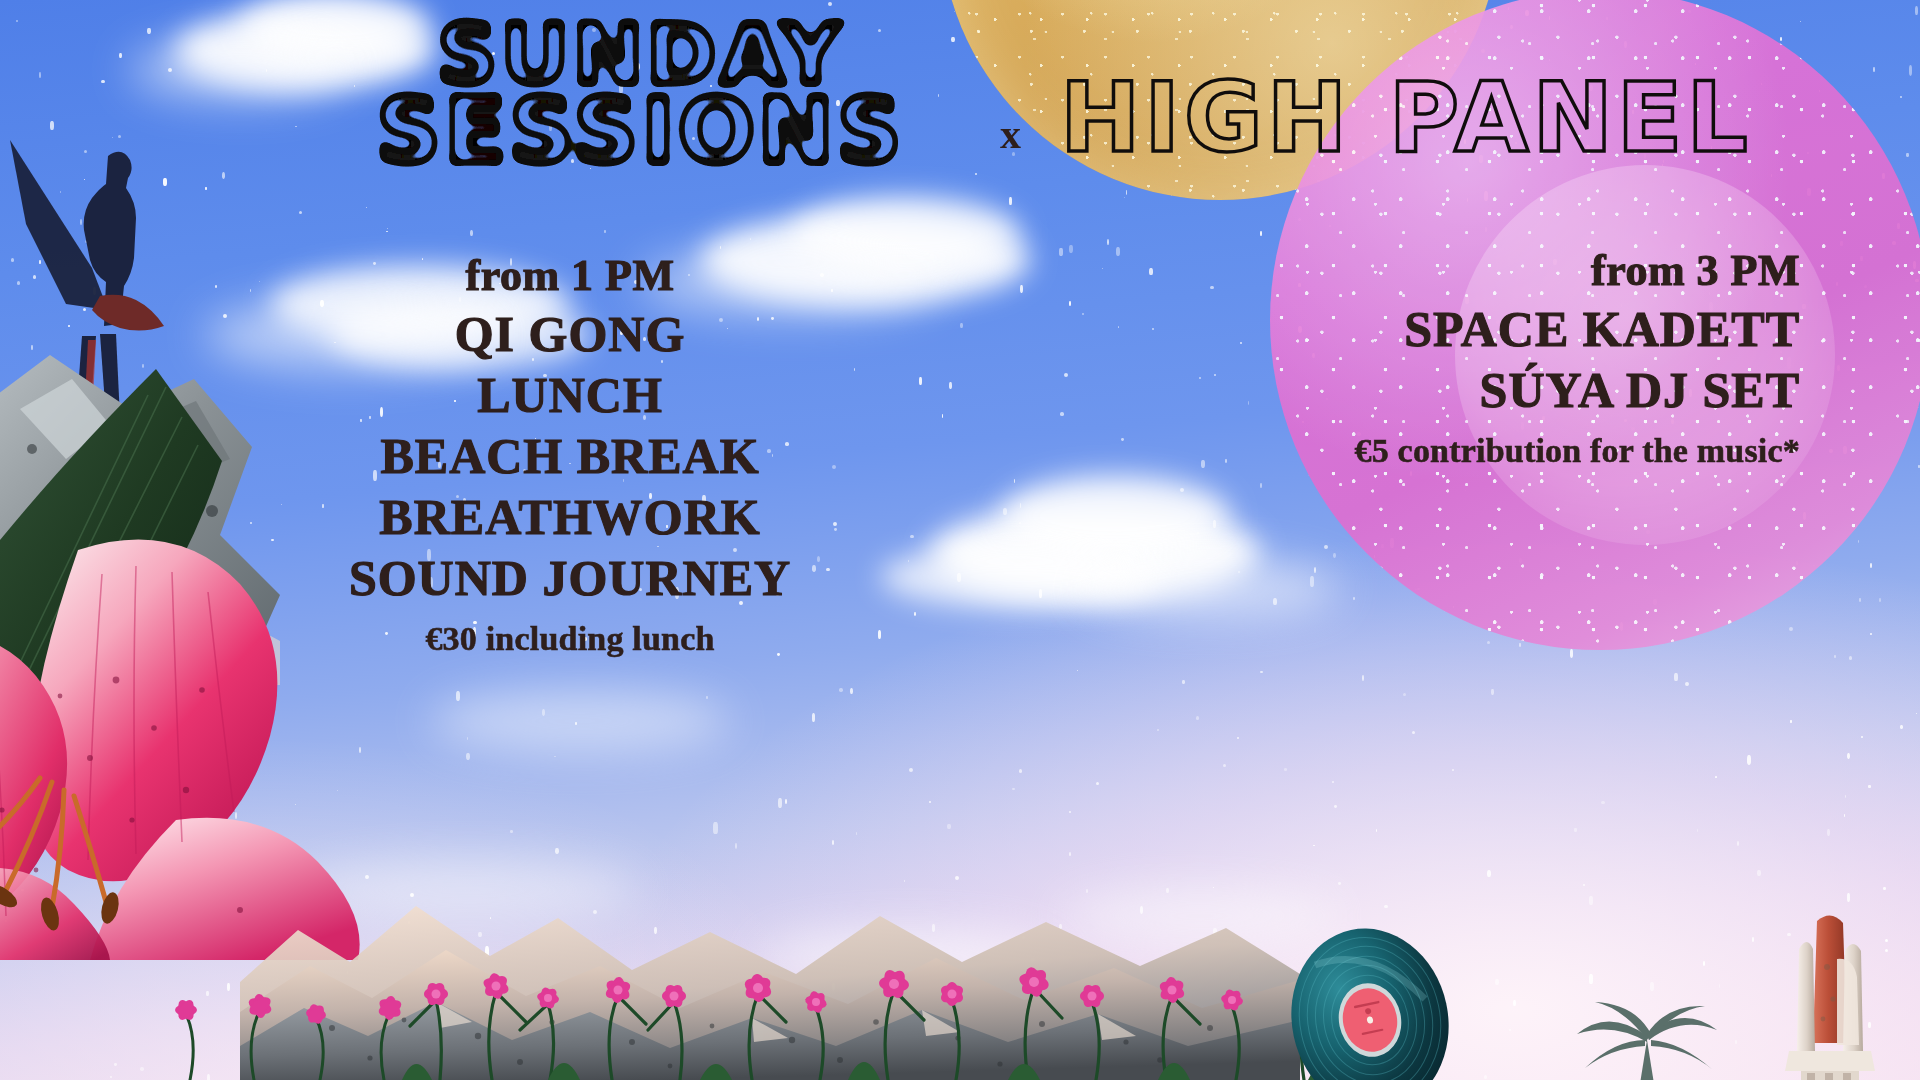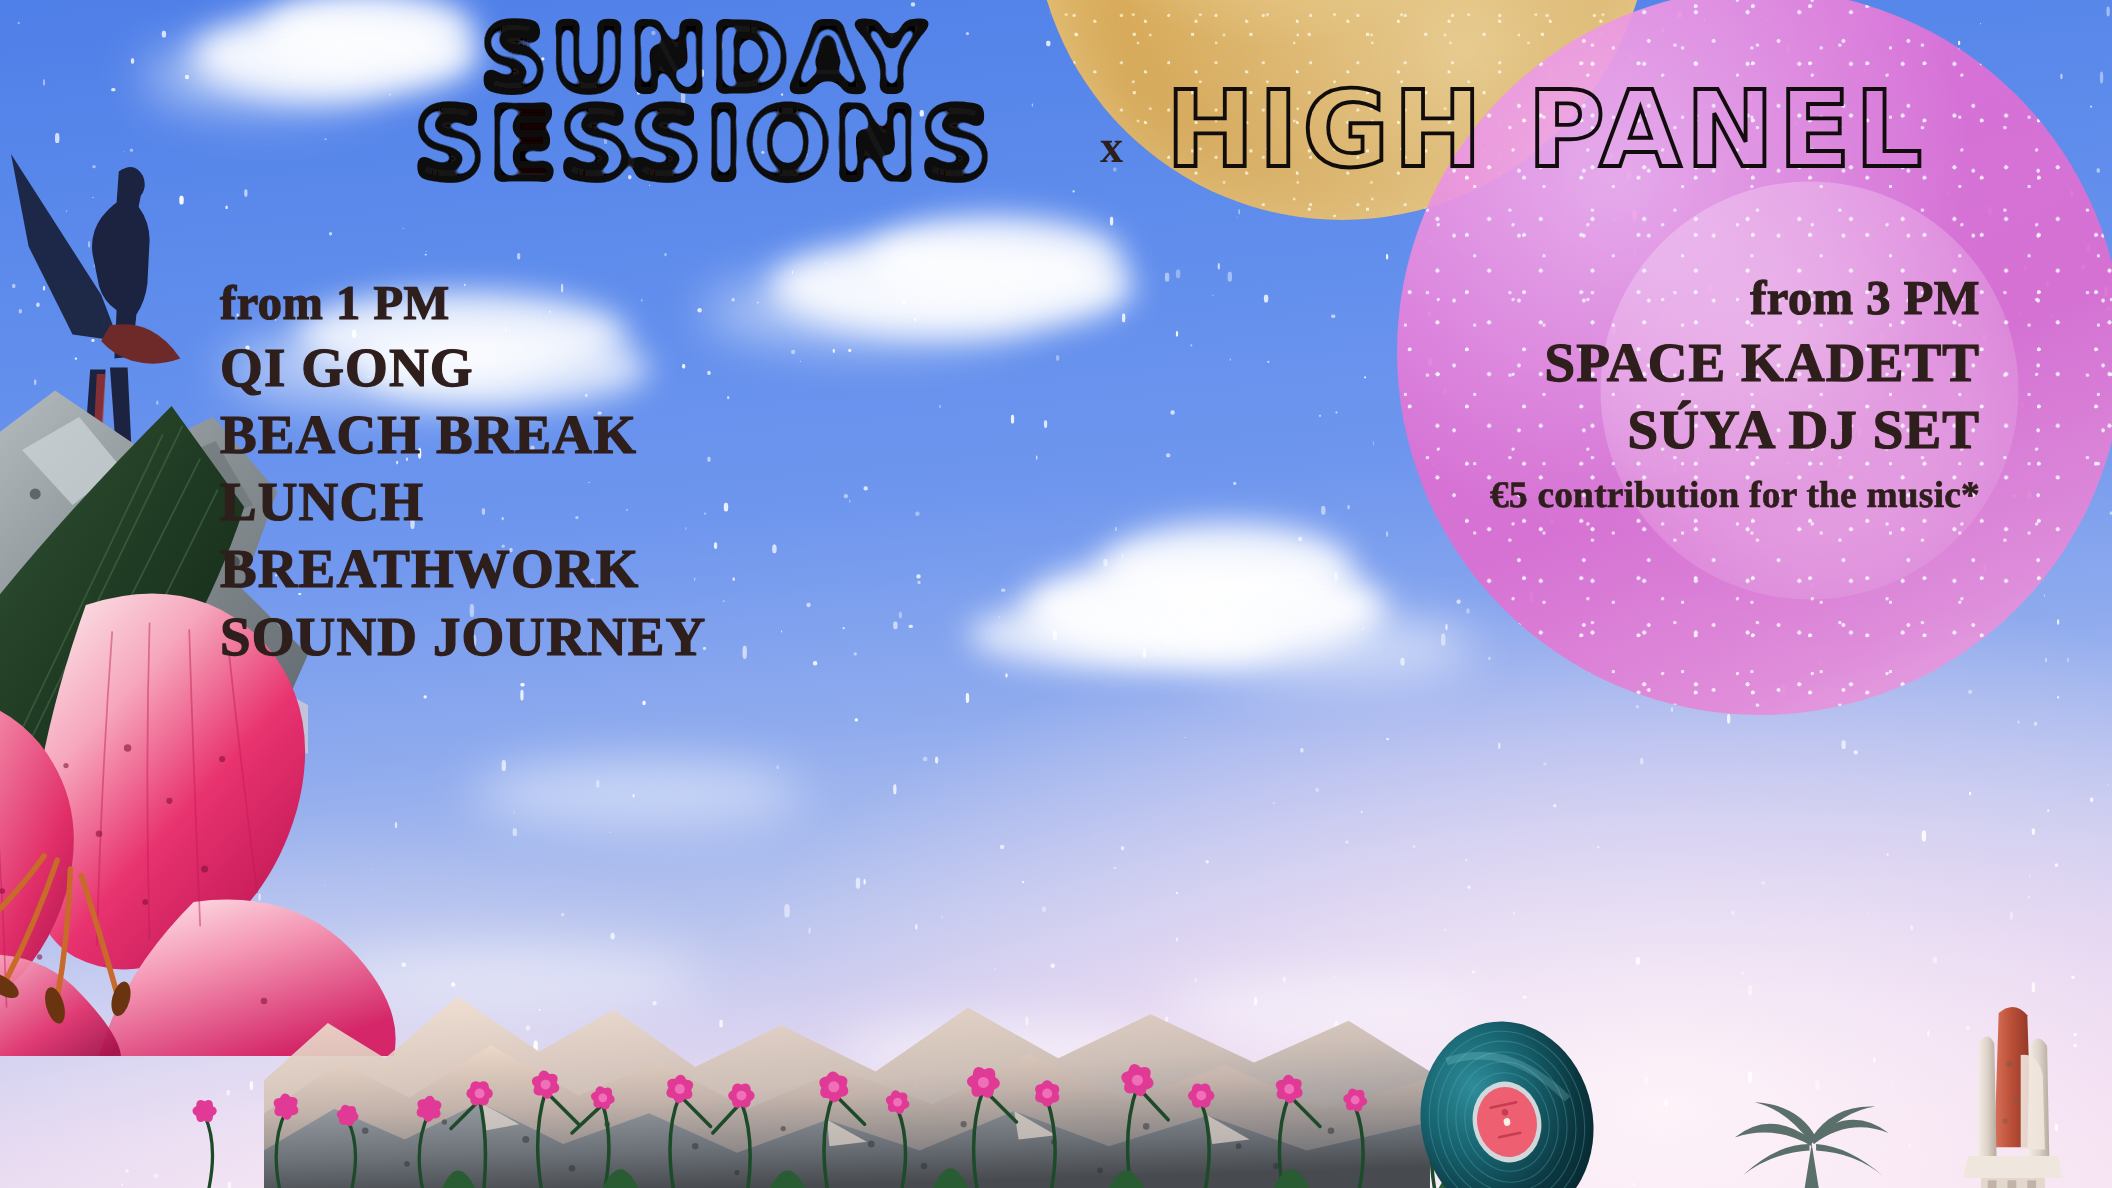--- a/index.html
+++ b/index.html
@@ -182,7 +182,7 @@
     font-family:"Liberation Serif", serif;
     font-weight:700;
   }
-  #sched-left  { left:200px; top:250px; width:740px; text-align:left; }
+  #sched-left  { left:200px; top:250px; width:740px; text-align:center; }
   #sched-right { left:1000px; top:245px; width:800px; text-align:right; }
 
   .sched .from {

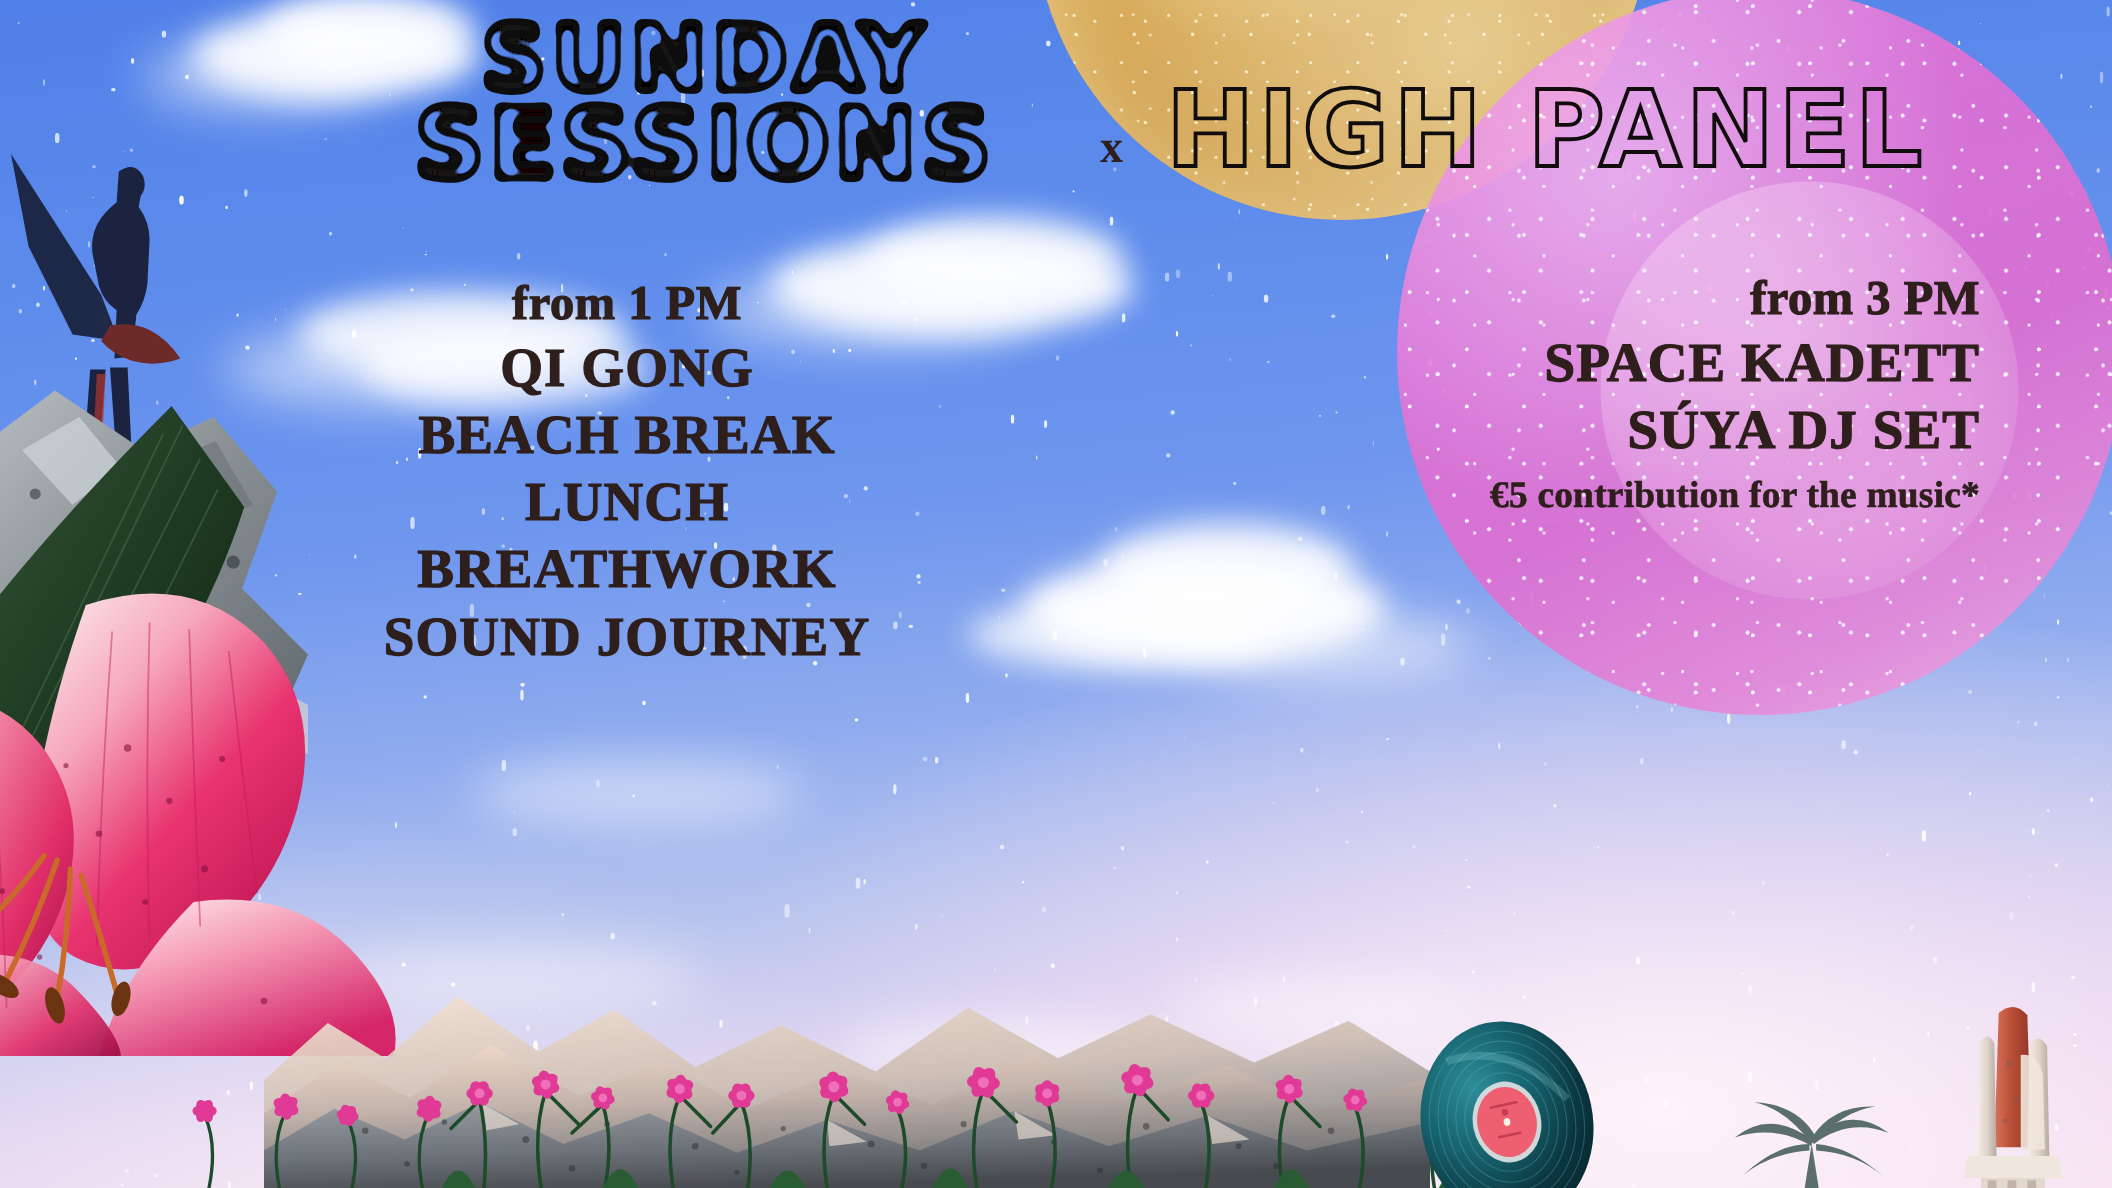--- a/index.html
+++ b/index.html
@@ -1243,8 +1243,8 @@
   <div id="sched-left" class="sched">
     <span class="from slab">from 1 PM</span>
     <span class="item slab">QI GONG</span>
+    <span class="item slab">LUNCH</span>
     <span class="item slab">BEACH BREAK</span>
-    <span class="item slab">LUNCH</span>
     <span class="item slab">BREATHWORK</span>
     <span class="item slab">SOUND JOURNEY</span>
   </div>

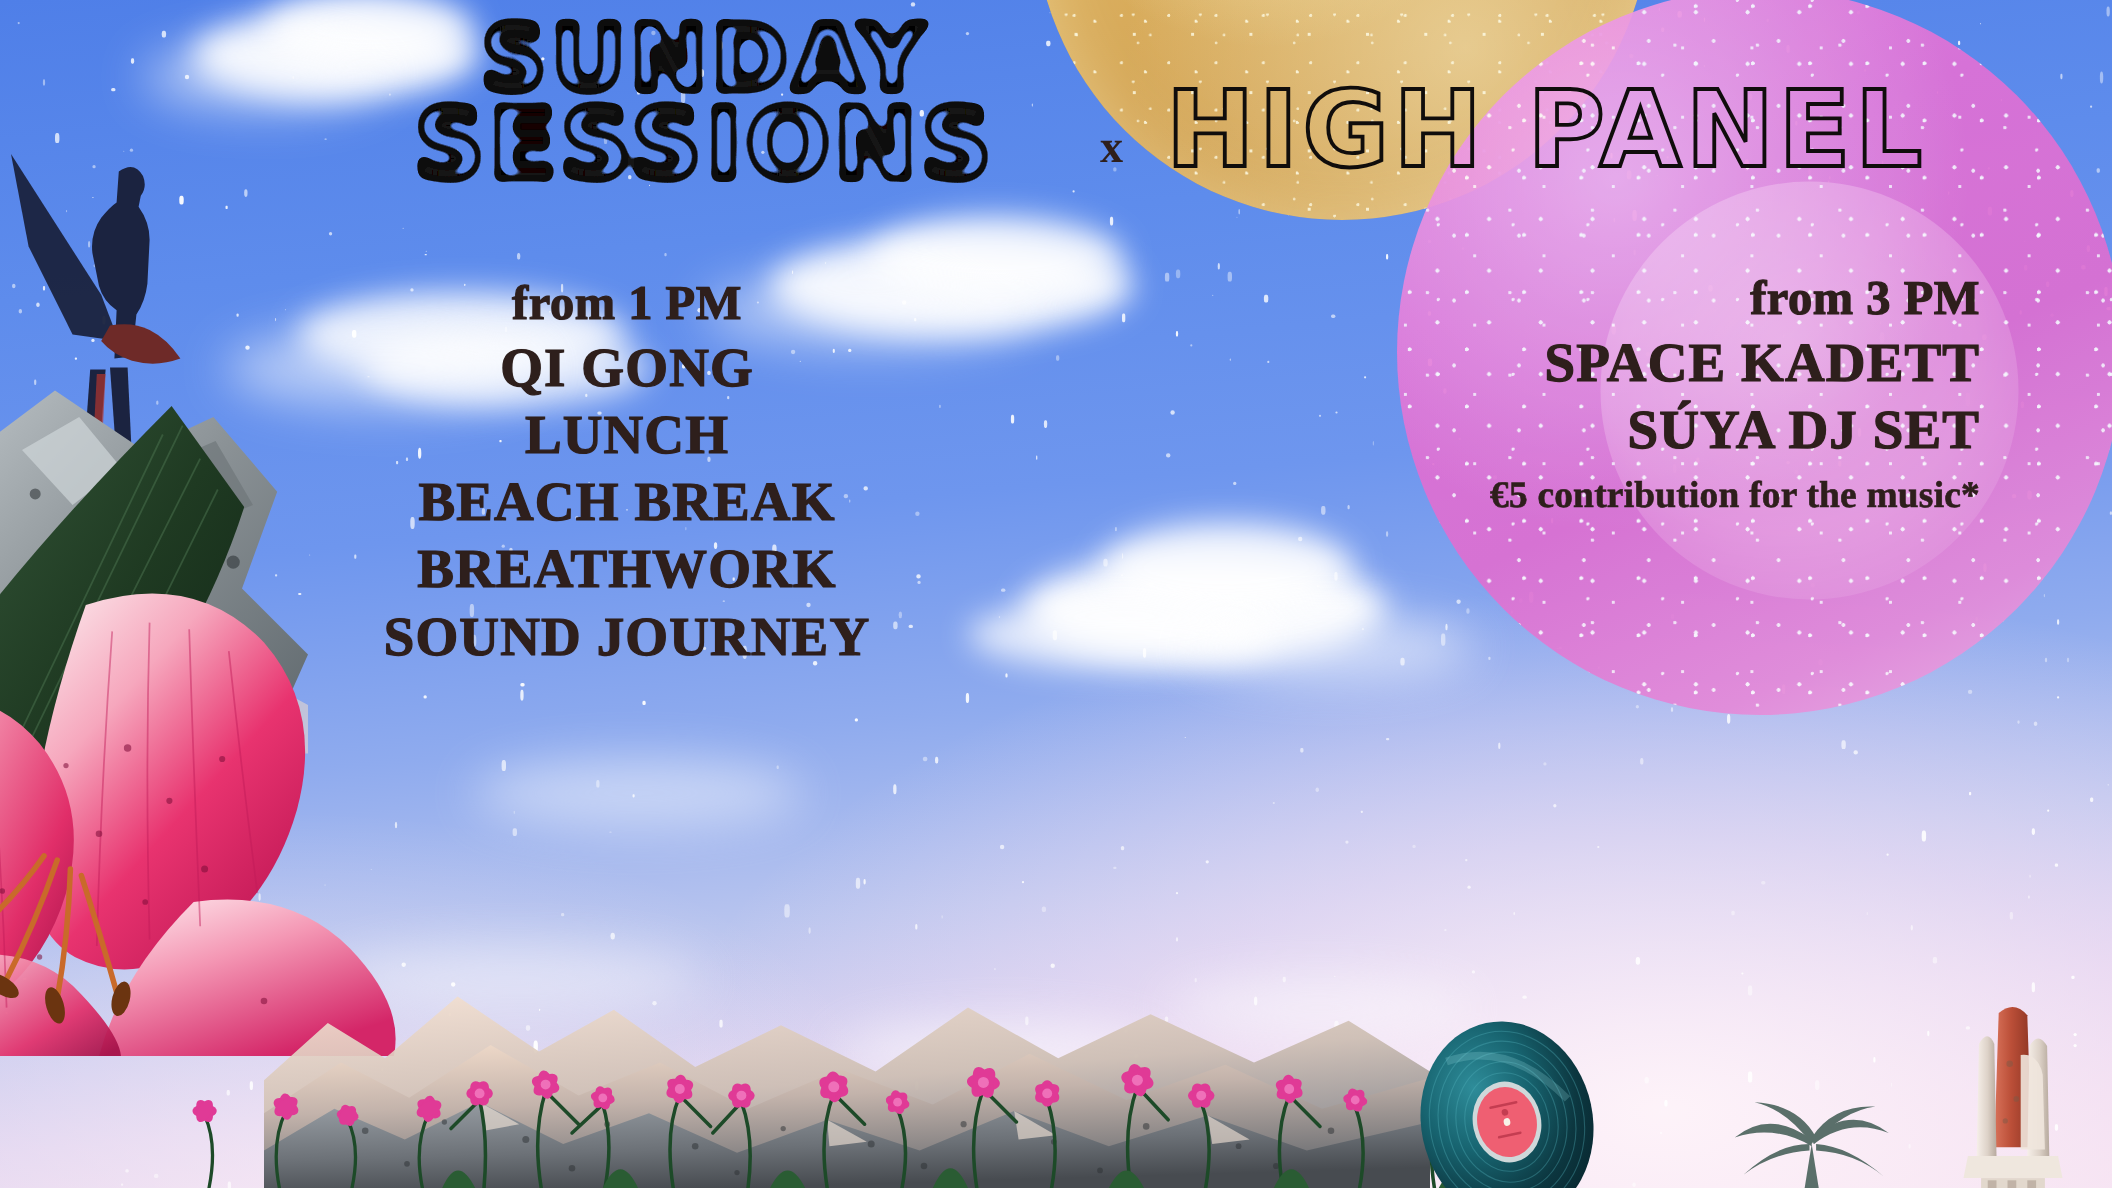--- a/index.html
+++ b/index.html
@@ -1247,6 +1247,7 @@
     <span class="item slab">BEACH BREAK</span>
     <span class="item slab">BREATHWORK</span>
     <span class="item slab">SOUND JOURNEY</span>
+    <span class="price slab-sm">€30 including lunch</span>
   </div>
 
   <div id="sched-right" class="sched">

